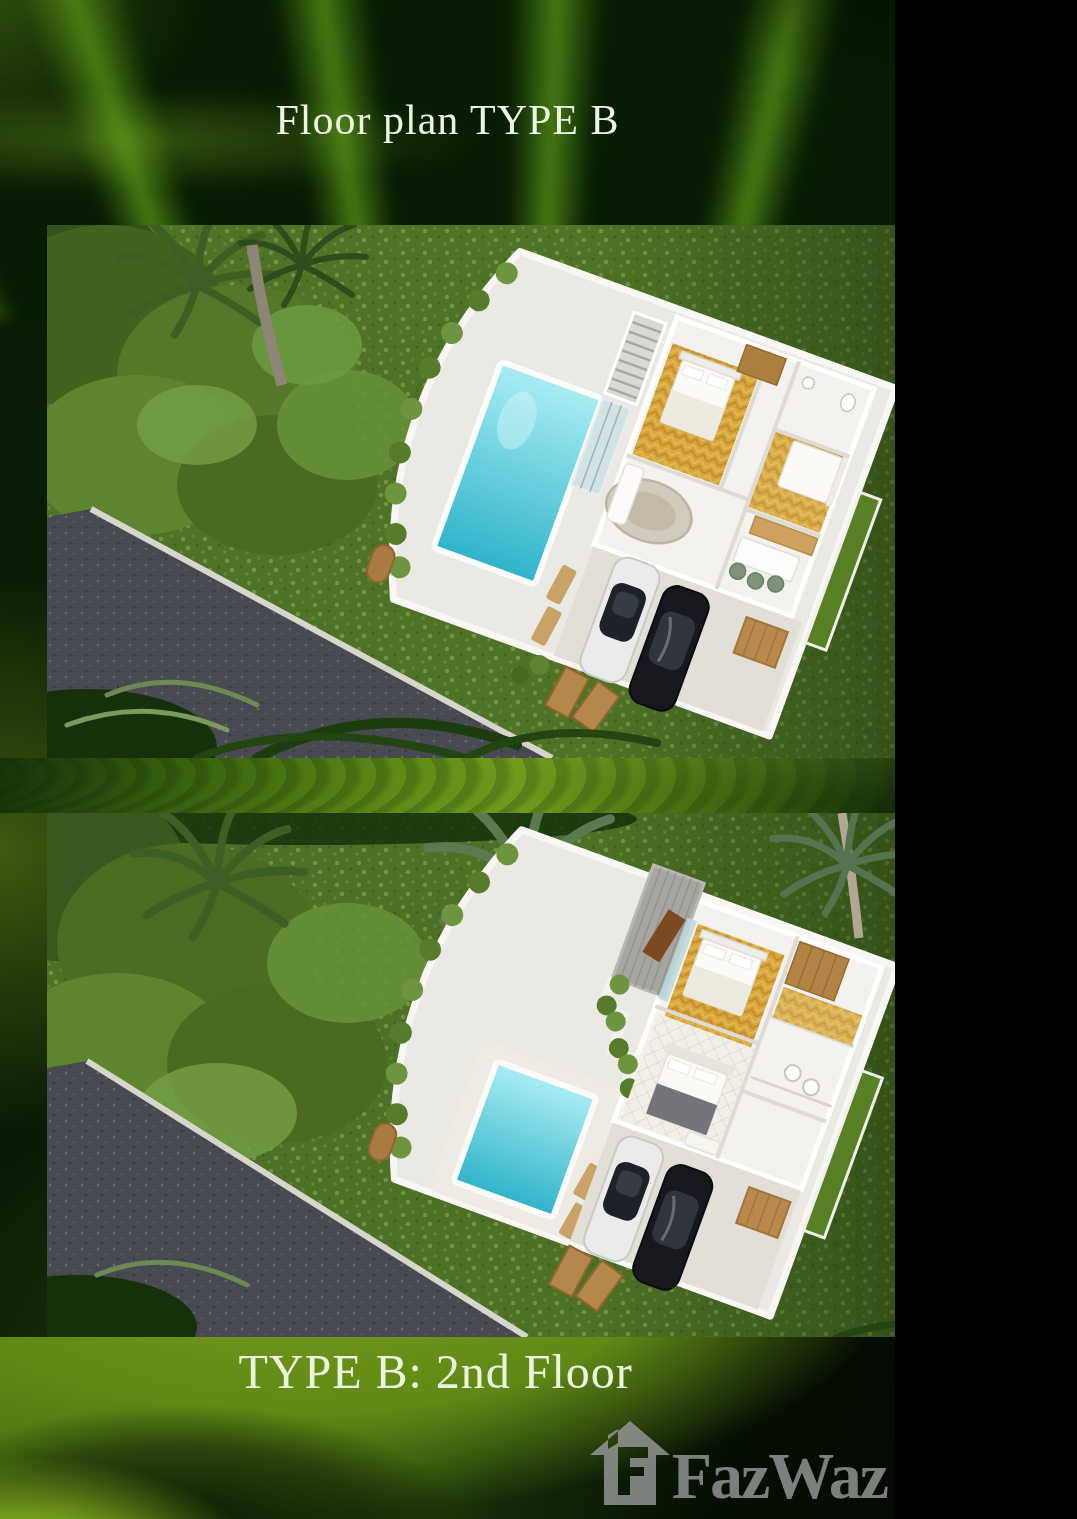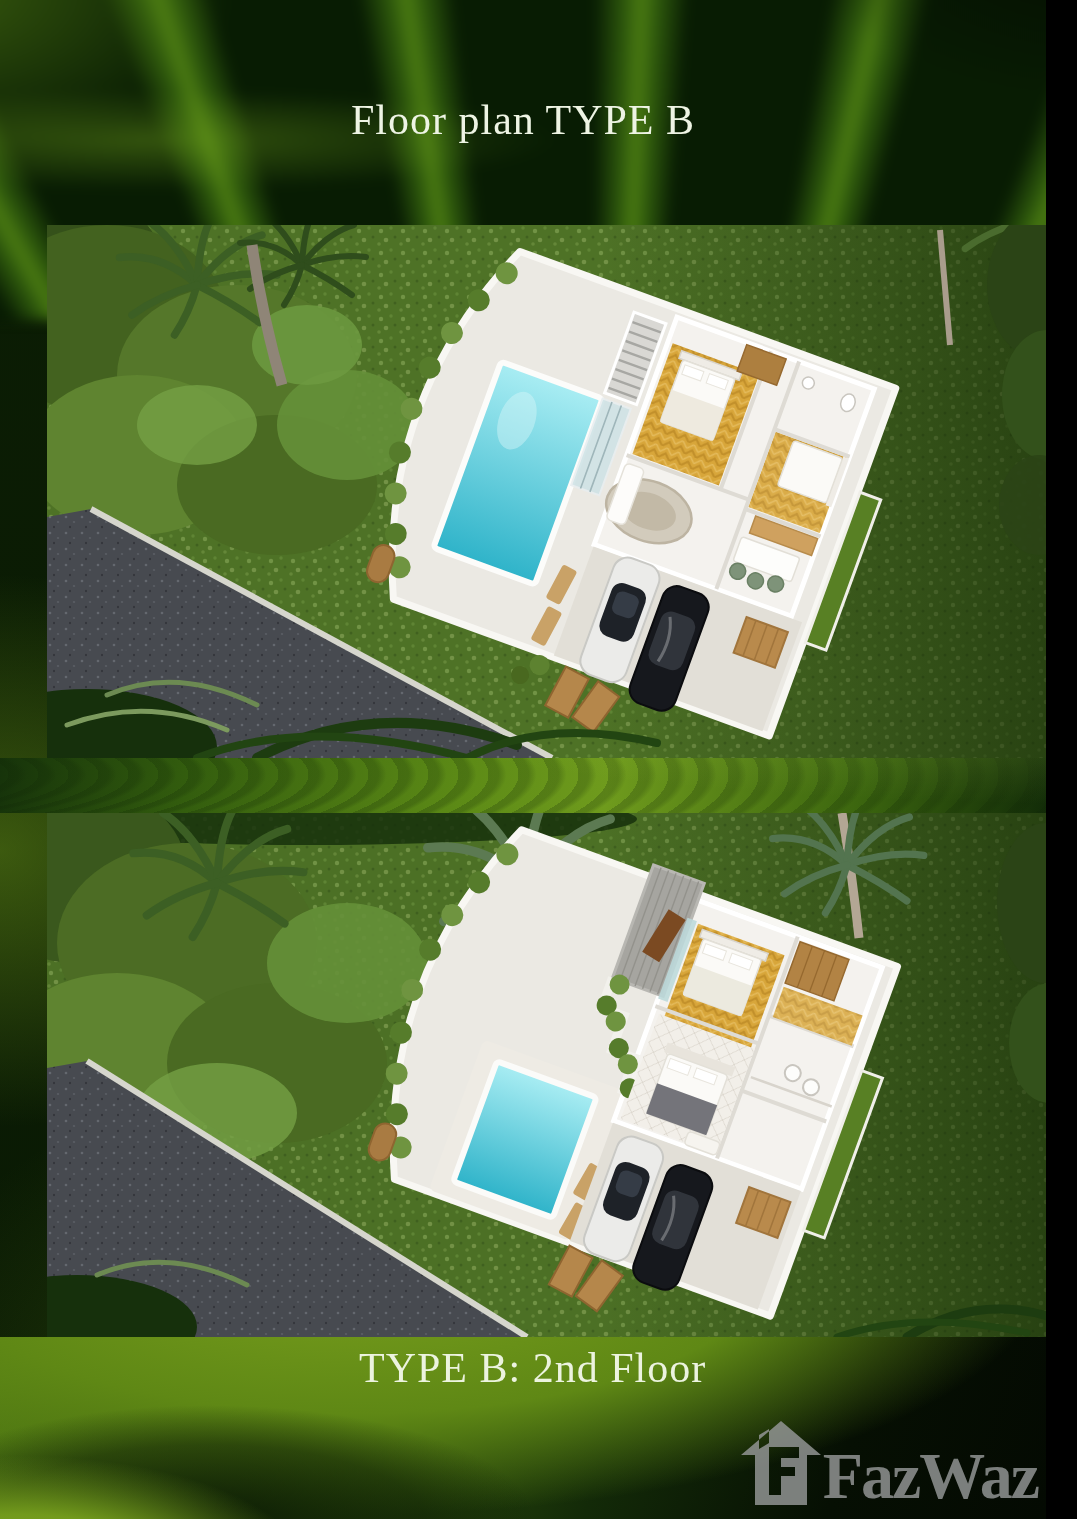--- a/index.html
+++ b/index.html
@@ -4,7 +4,7 @@
 <style>
   html,body{margin:0;padding:0;background:#000;}
   .poster{
-    position:relative;width:1046px;height:1519px;overflow:hidden;
+    position:relative;width:895px;height:1519px;overflow:hidden;
     background:
       radial-gradient(46% 26% at 0% 56%, rgba(110,152,26,.5), rgba(0,0,0,0) 70%),
       radial-gradient(40% 22% at 100% 47%, rgba(90,130,22,.38), rgba(0,0,0,0) 70%),

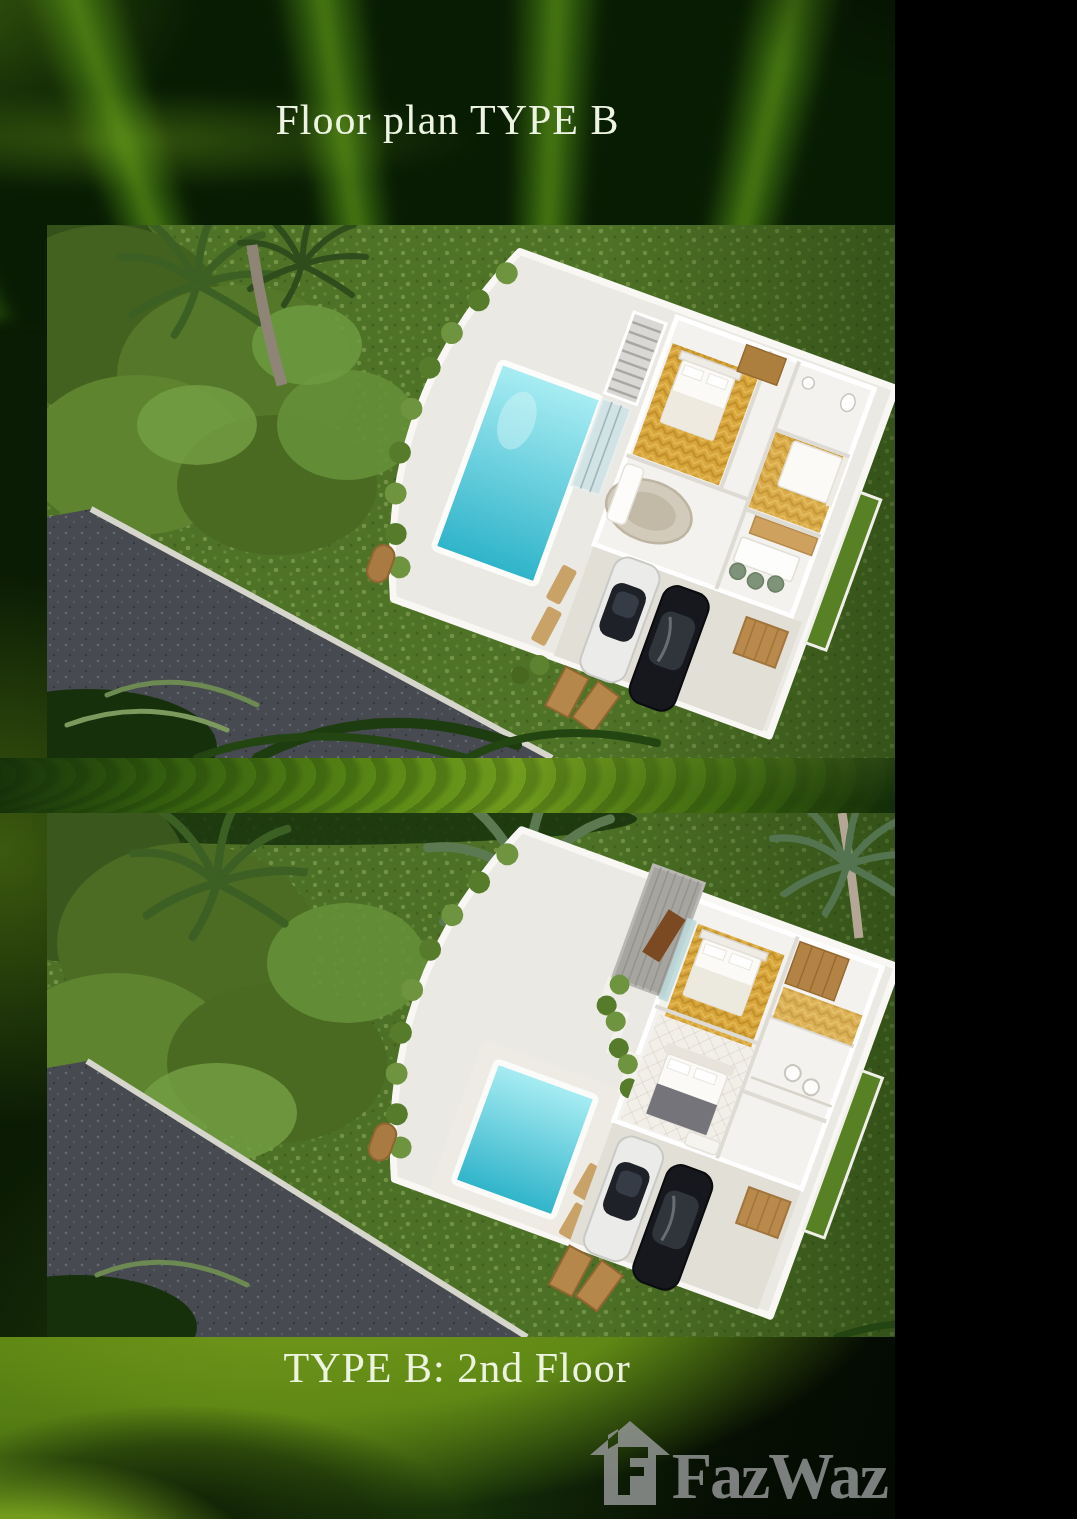--- a/index.html
+++ b/index.html
@@ -49,7 +49,7 @@
     color:#ecf3df;font-size:41px;font-weight:400;letter-spacing:1px;
   }
   .cap1{top:757px;transform:translateX(-52%);}
-  .cap2{top:1344px;transform:translateX(-53%);font-size:42px;margin-left:20px;}
+  .cap2{top:1344px;transform:translateX(-53%);font-size:48px;}
   .watermark{
     position:absolute;right:8px;bottom:12px;display:flex;align-items:flex-end;
   }

